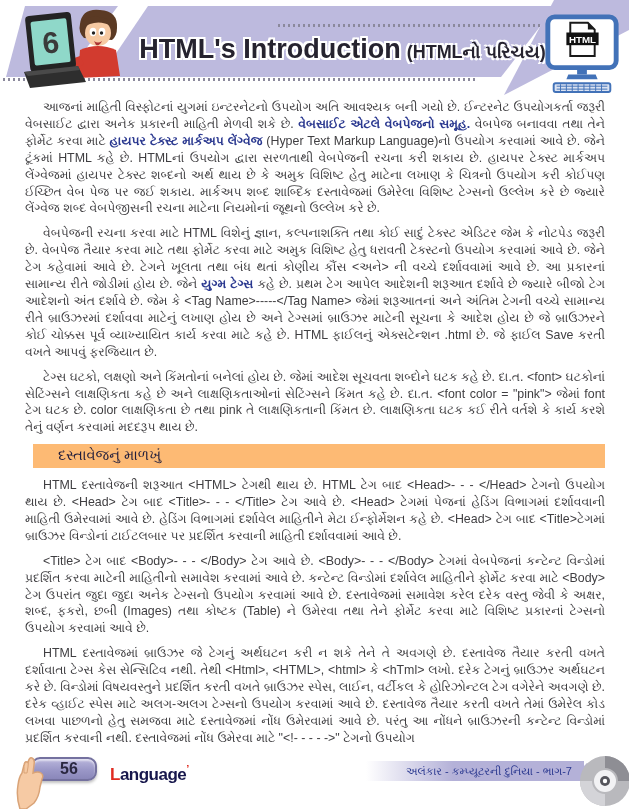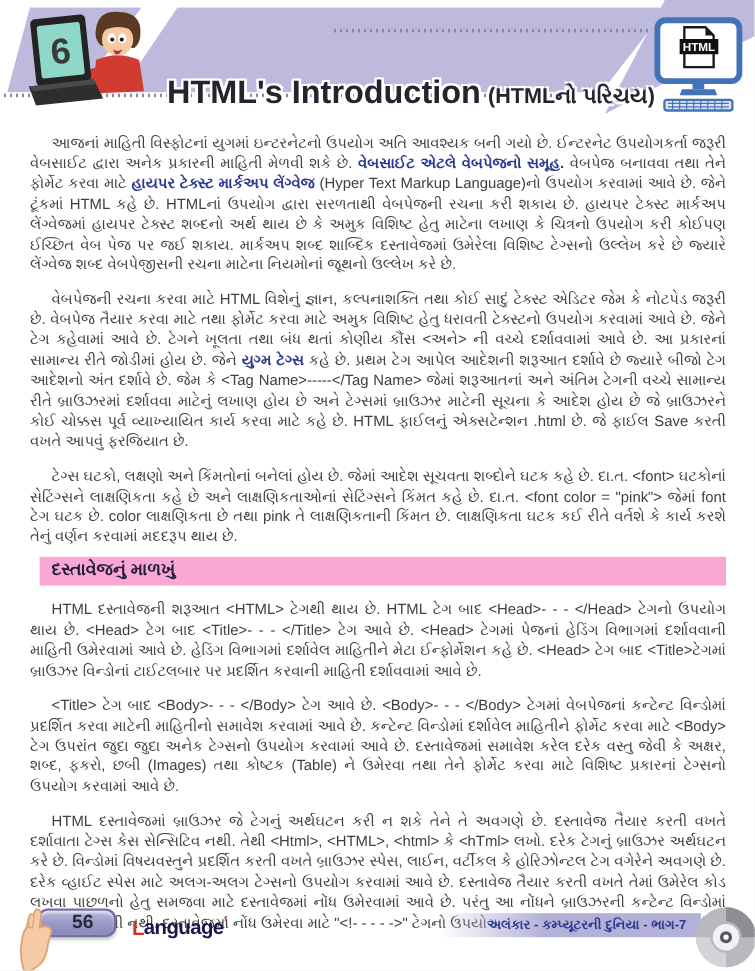--- a/index.html
+++ b/index.html
@@ -16,7 +16,7 @@
   .dotted{position:absolute;height:3px;background-image:repeating-linear-gradient(90deg,#8b899c 0 2px,transparent 2px 5px);}
   .dotted-top{top:24px;left:278px;width:262px;}
   .dotted-bottom{top:78px;left:3px;width:474px;}
-  .title-wrap{position:absolute;left:135px;top:34px;width:415px;text-align:center;white-space:nowrap;margin-top:28px;}
+  .title-wrap{position:absolute;left:135px;top:34px;width:415px;text-align:center;white-space:nowrap;}
   .title-en{
     font-size:27px;font-weight:bold;color:#26232f;letter-spacing:0px;
     text-shadow:-2px -2px 0 #fff,2px -2px 0 #fff,-2px 2px 0 #fff,2px 2px 0 #fff,0 2px 0 #fff,2px 0 0 #fff,0 -2px 0 #fff,-2px 0 0 #fff;

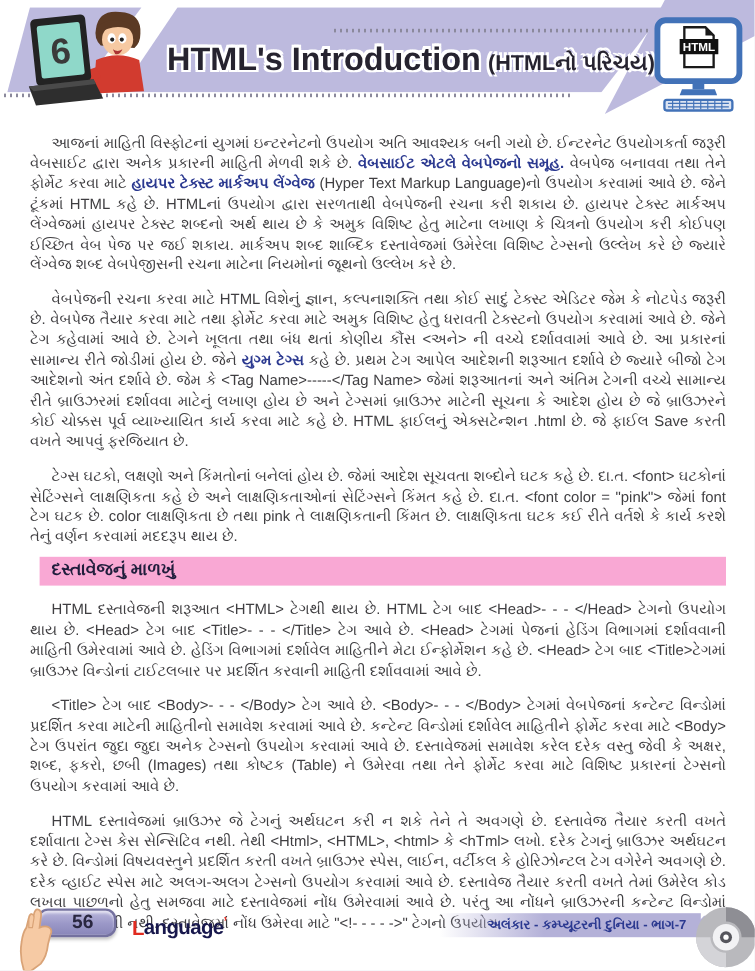--- a/index.html
+++ b/index.html
@@ -32,7 +32,7 @@
     position:absolute;left:25px;top:99px;width:580px;
     font-size:12.4px;line-height:16.9px;color:#3f3e41;text-align:justify;
   }
-  .content p{margin:12px 0 8px 0;text-indent:18px;}
+  .content p{margin:0 0 8px 0;text-indent:18px;}
   .run-blue-bold{color:#2b3990;font-weight:bold;}
   .section-heading{
     margin:4px 0 9px 8px;background:#f9a8d4;color:#201d3c;

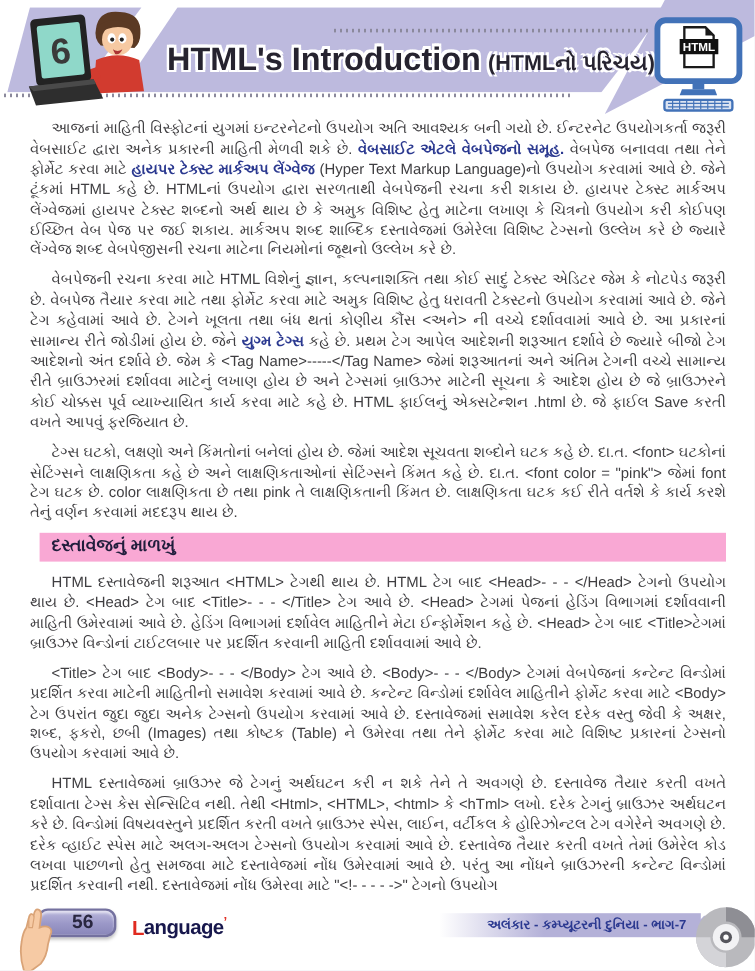--- a/index.html
+++ b/index.html
@@ -35,8 +35,8 @@
   .content p{margin:0 0 8px 0;text-indent:18px;}
   .run-blue-bold{color:#2b3990;font-weight:bold;}
   .section-heading{
-    margin:4px 0 9px 8px;background:#f9a8d4;color:#201d3c;
-    font-size:14.5px;font-weight:bold;padding:3px 0 4px 10px;text-indent:0;
+    margin:4px 0 9px 8px;background:#fdba74;color:#201d3c;
+    font-size:14.5px;font-weight:normal;padding:3px 0 4px 25px;text-indent:0;
     width:calc(100% - 8px);box-sizing:border-box;
   }
   

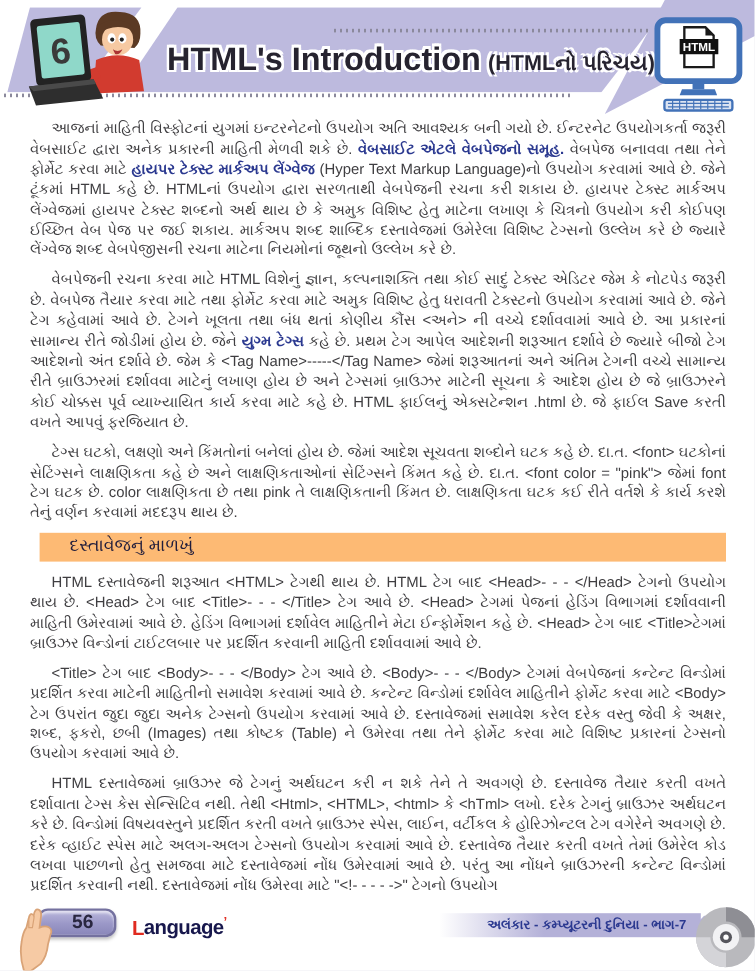--- a/index.html
+++ b/index.html
@@ -58,7 +58,7 @@
     background:linear-gradient(90deg,rgba(180,177,216,0) 0%,#b4b1d8 40%);
     display:flex;align-items:center;justify-content:flex-end;padding-right:12px;box-sizing:border-box;
   }
-  .series-text{font-size:11px;font-weight:bold;color:#2b3990;white-space:nowrap;margin-left:40px;}
+  .series-text{font-size:11px;font-weight:normal;color:#2b3990;white-space:nowrap;margin-left:40px;}
   .cd-icon{position:absolute;right:-2px;top:0px;width:58px;height:56px;}
 </style>
 </head>

